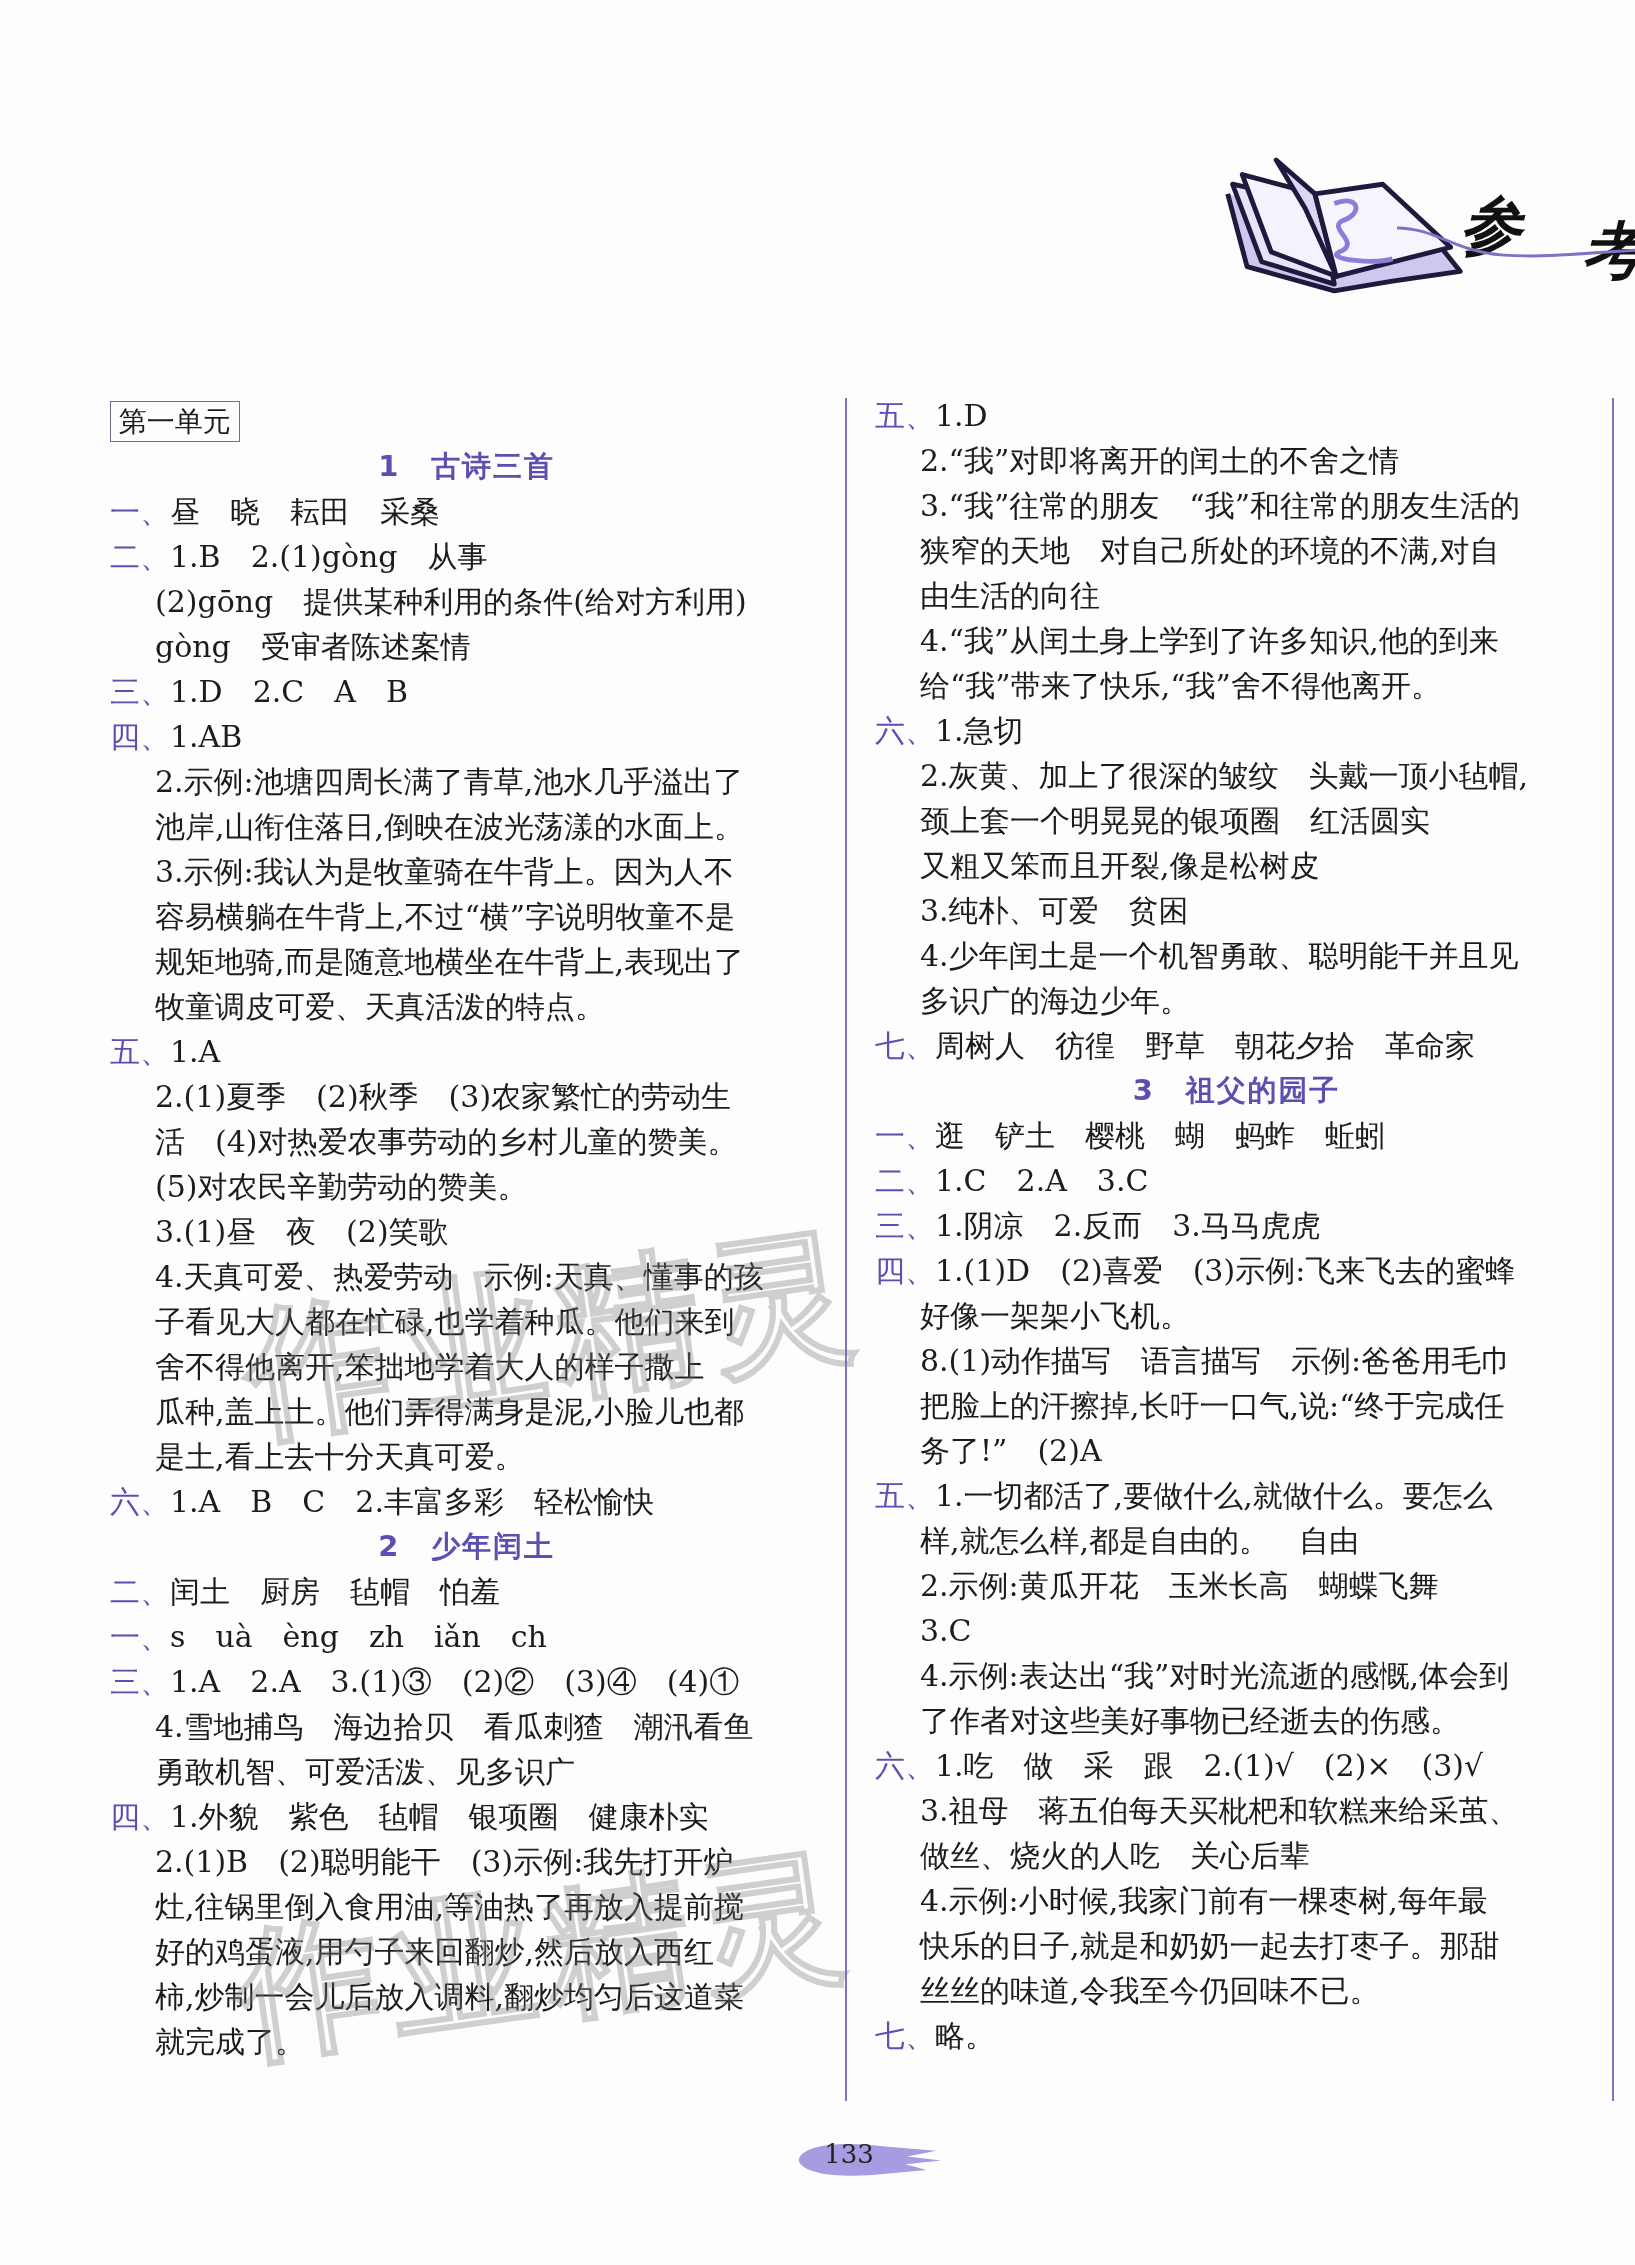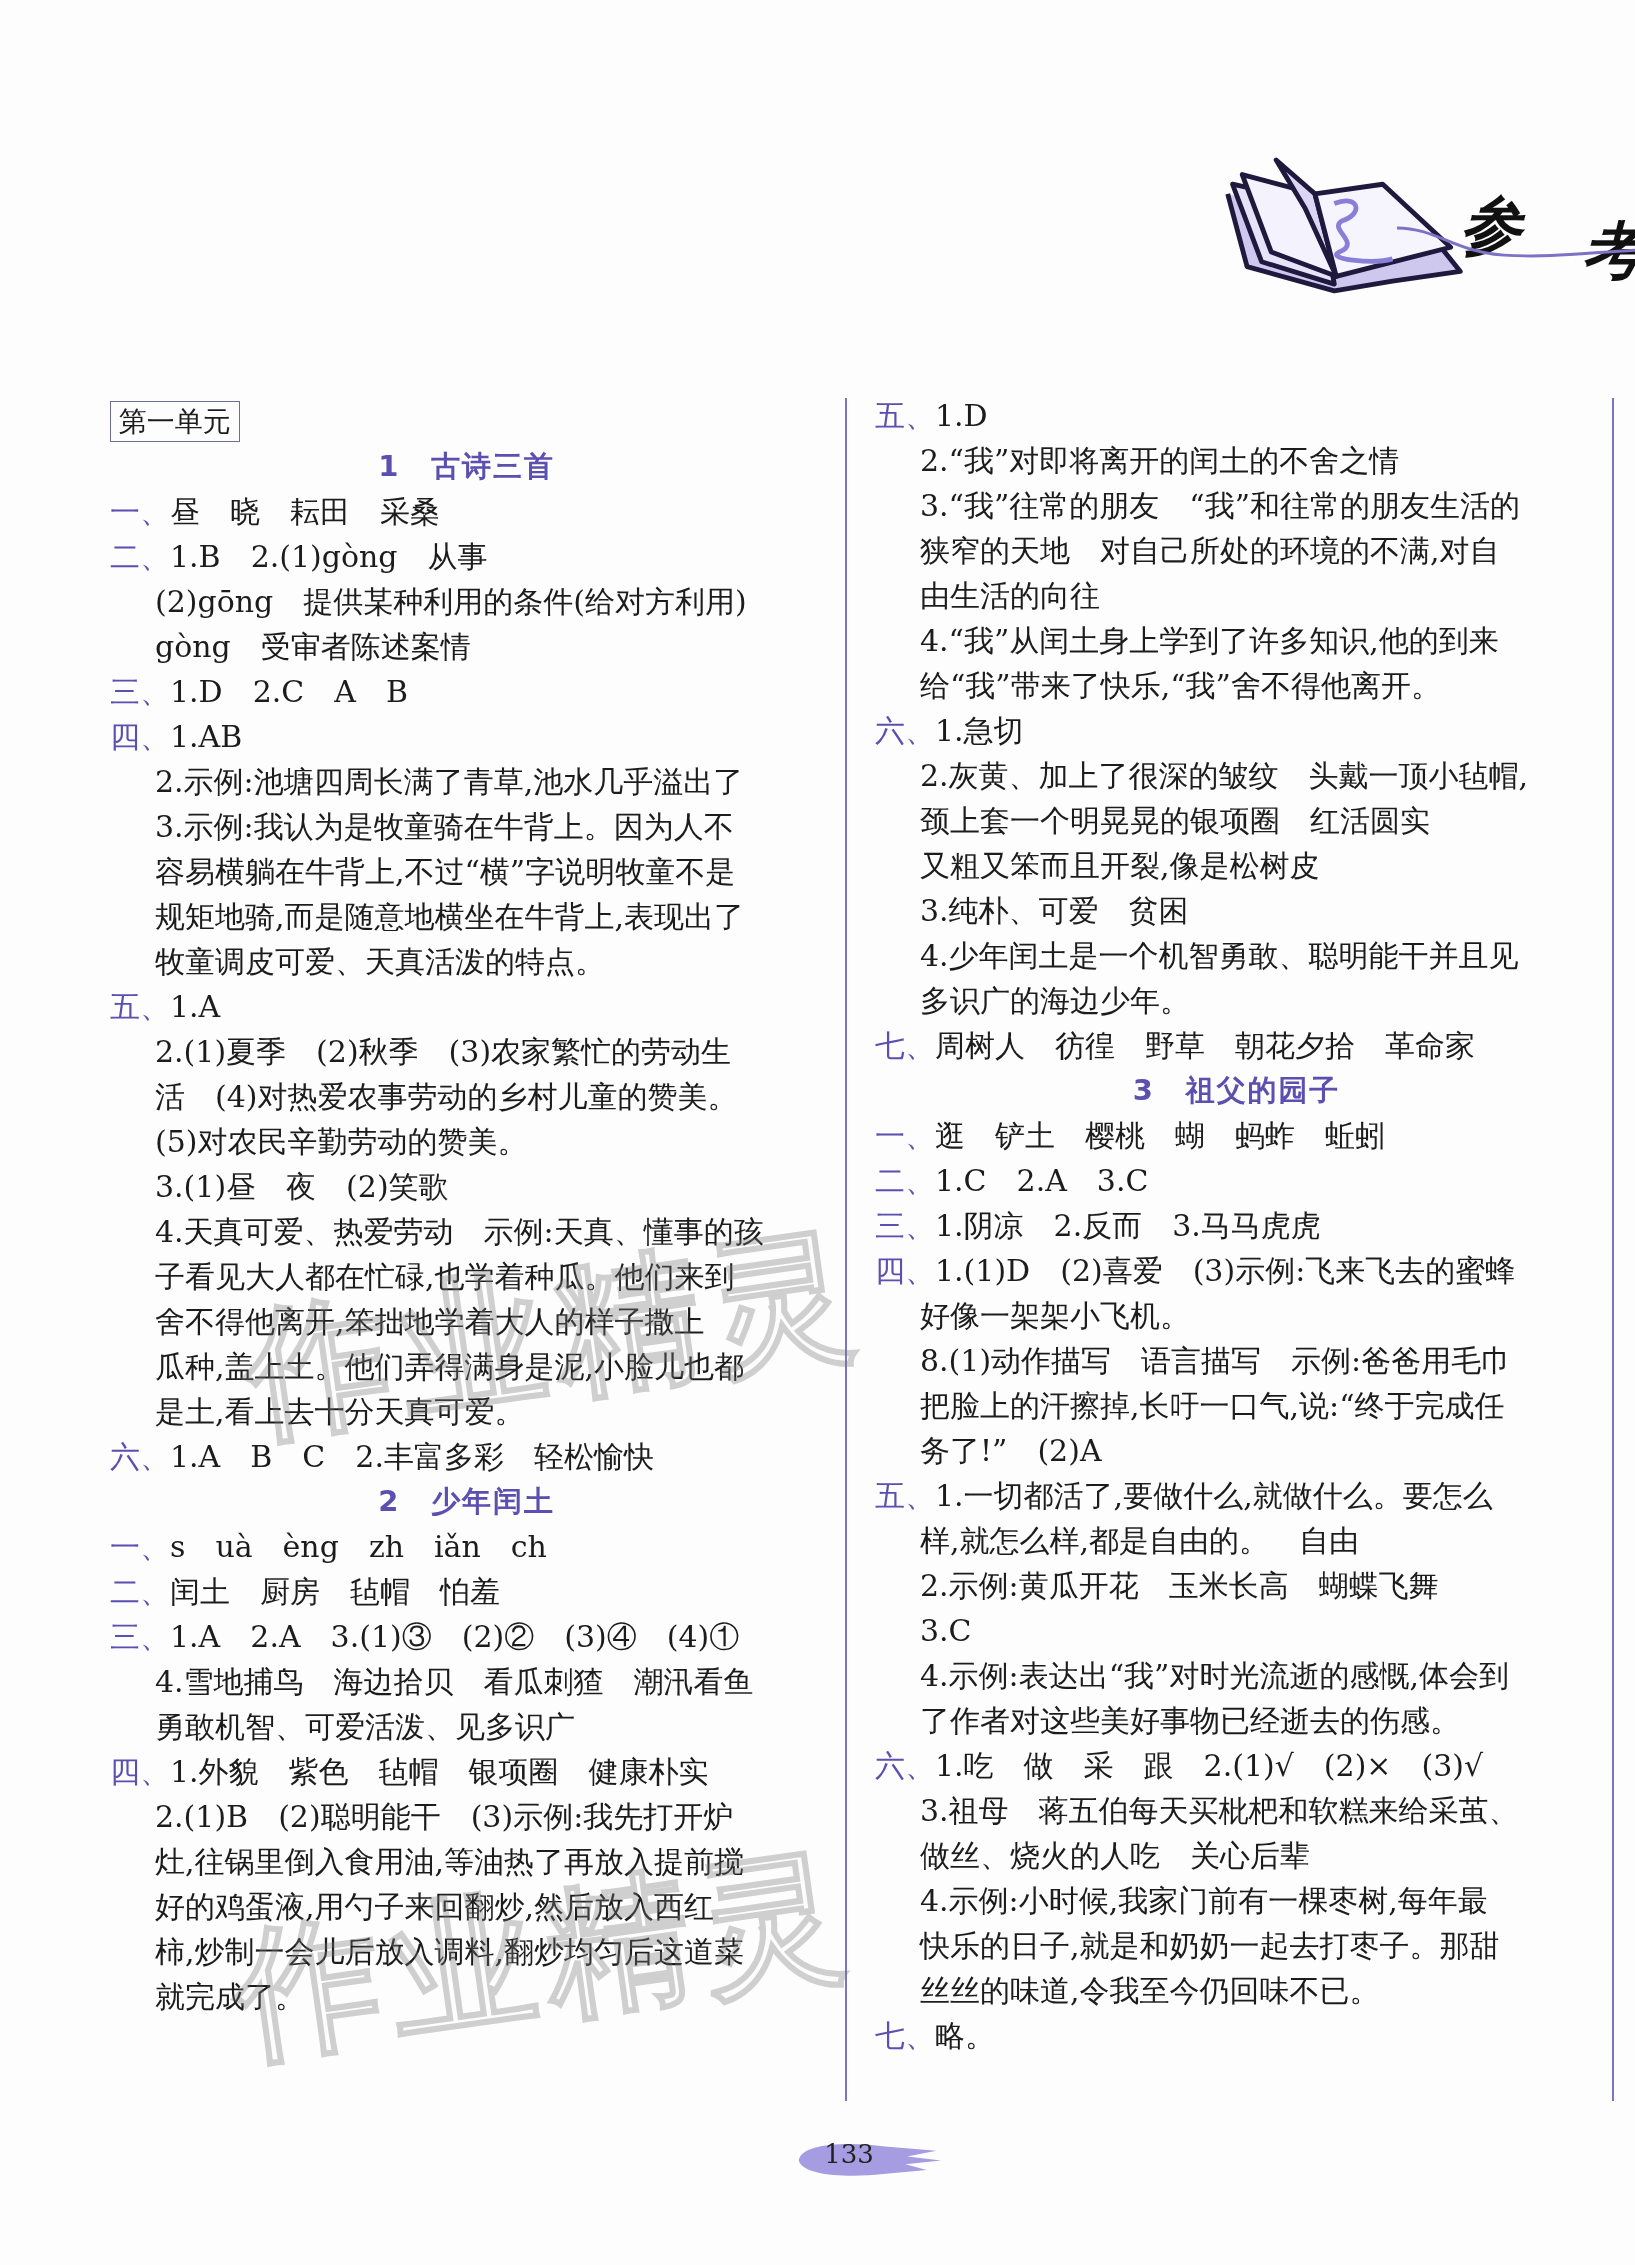--- a/index.html
+++ b/index.html
@@ -89,6 +89,7 @@
       <div class="line"><span class="q">三、</span><span>1.D　2.C　A　B</span></div>
       <div class="line"><span class="q">四、</span><span>1.AB</span></div>
       <div class="line indent"><span>2.示例:池塘四周长满了青草,池水几乎溢出了</span></div>
+      <div class="line indent"><span>池岸,山衔住落日,倒映在波光荡漾的水面上。</span></div>
       <div class="line indent"><span>3.示例:我认为是牧童骑在牛背上。因为人不</span></div>
       <div class="line indent"><span>容易横躺在牛背上,不过“横”字说明牧童不是</span></div>
       <div class="line indent"><span>规矩地骑,而是随意地横坐在牛背上,表现出了</span></div>

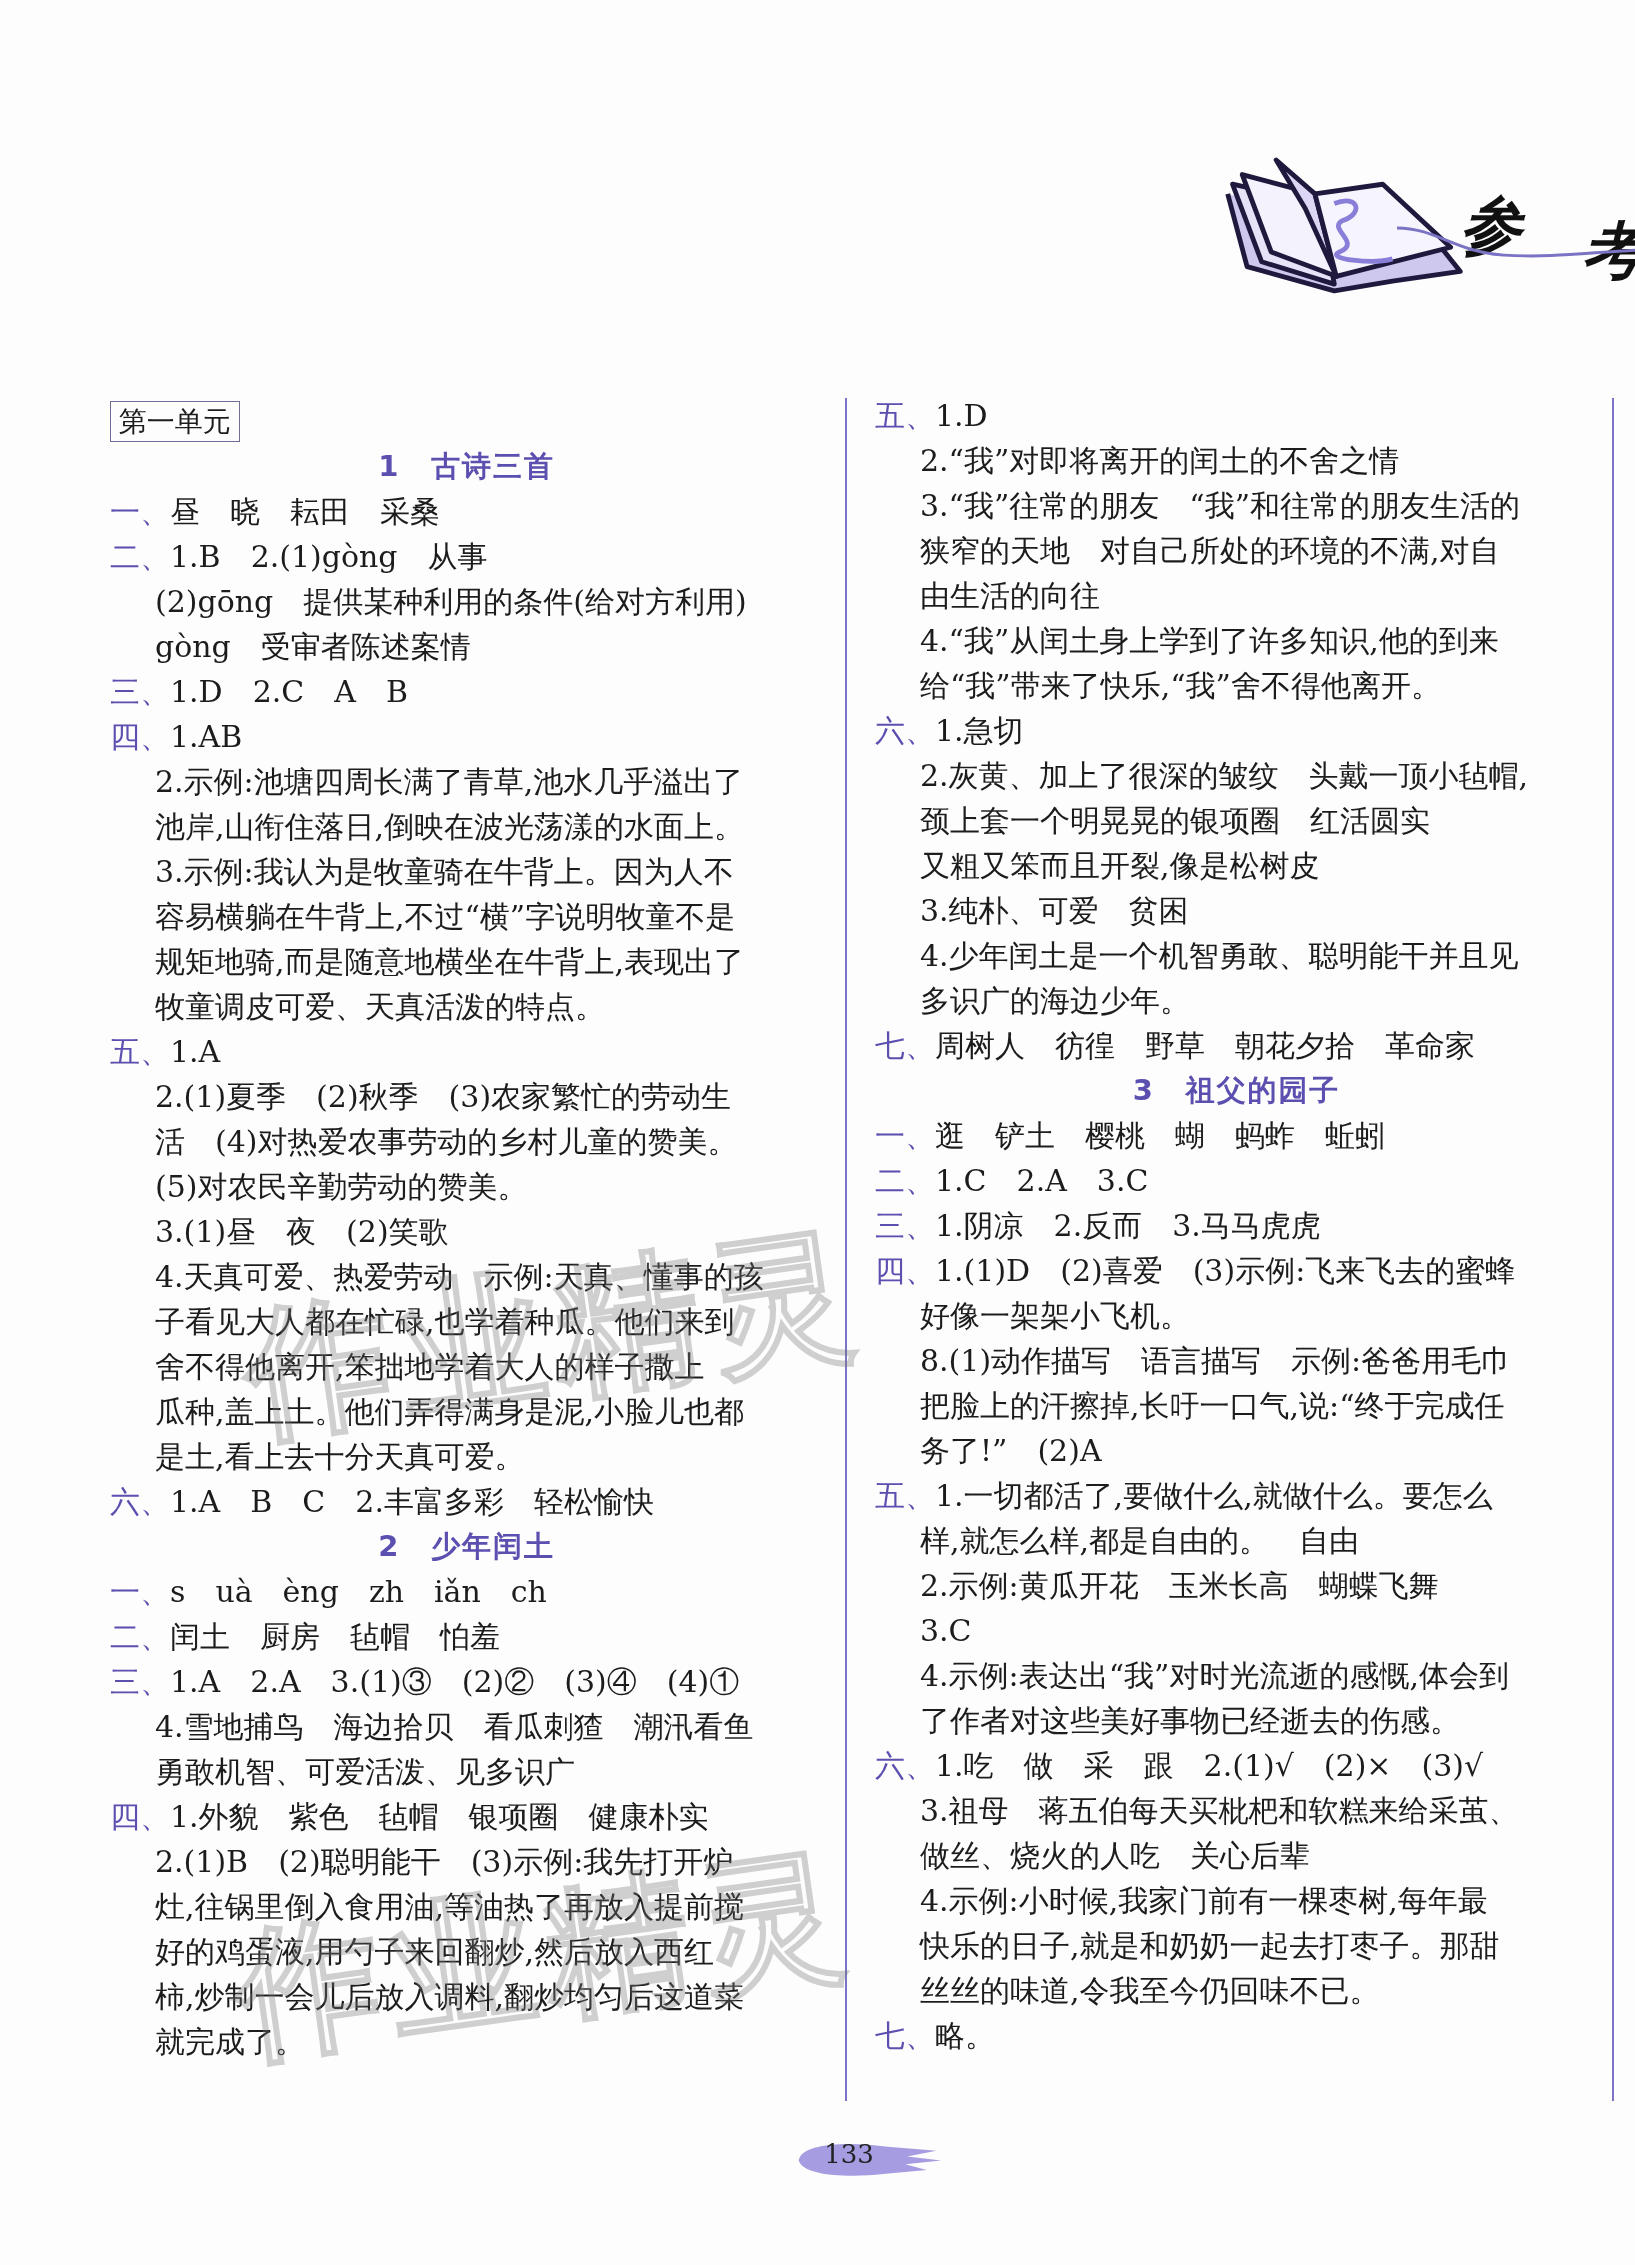--- a/index.html
+++ b/index.html
@@ -109,8 +109,8 @@
 
   <div class="lesson-title">2　少年闰土</div>
   <div id="left-l1">
+      <div class="line"><span class="q">二、</span><span>闰土　厨房　毡帽　怕羞</span></div>
       <div class="line"><span class="q">一、</span><span>s　uà　èng　zh　iǎn　ch</span></div>
-      <div class="line"><span class="q">二、</span><span>闰土　厨房　毡帽　怕羞</span></div>
       <div class="line"><span class="q">三、</span><span>1.A　2.A　3.(1)③　(2)②　(3)④　(4)①</span></div>
       <div class="line indent"><span>4.雪地捕鸟　海边拾贝　看瓜刺猹　潮汛看鱼</span></div>
       <div class="line indent"><span>勇敢机智、可爱活泼、见多识广</span></div>

